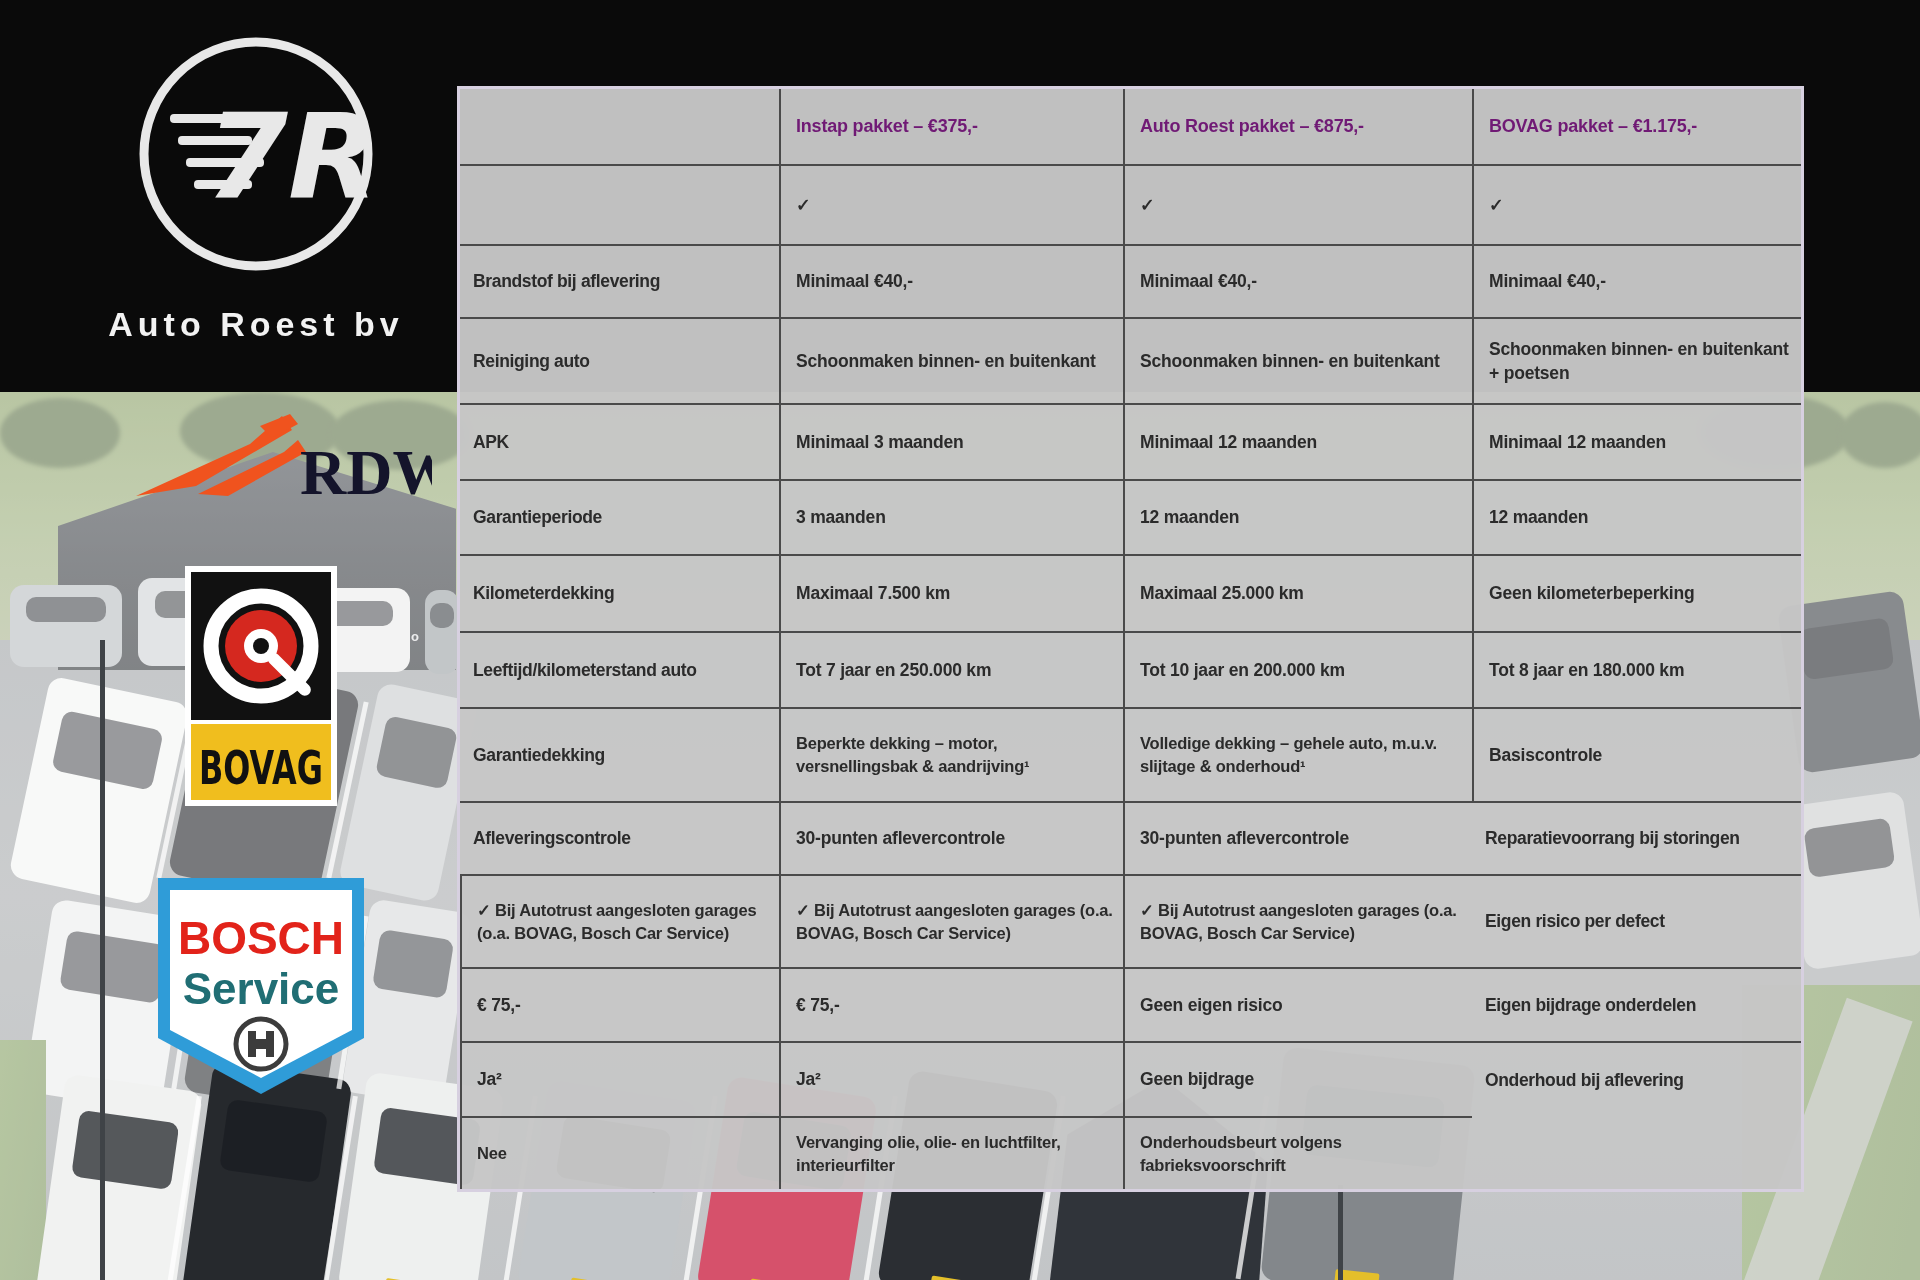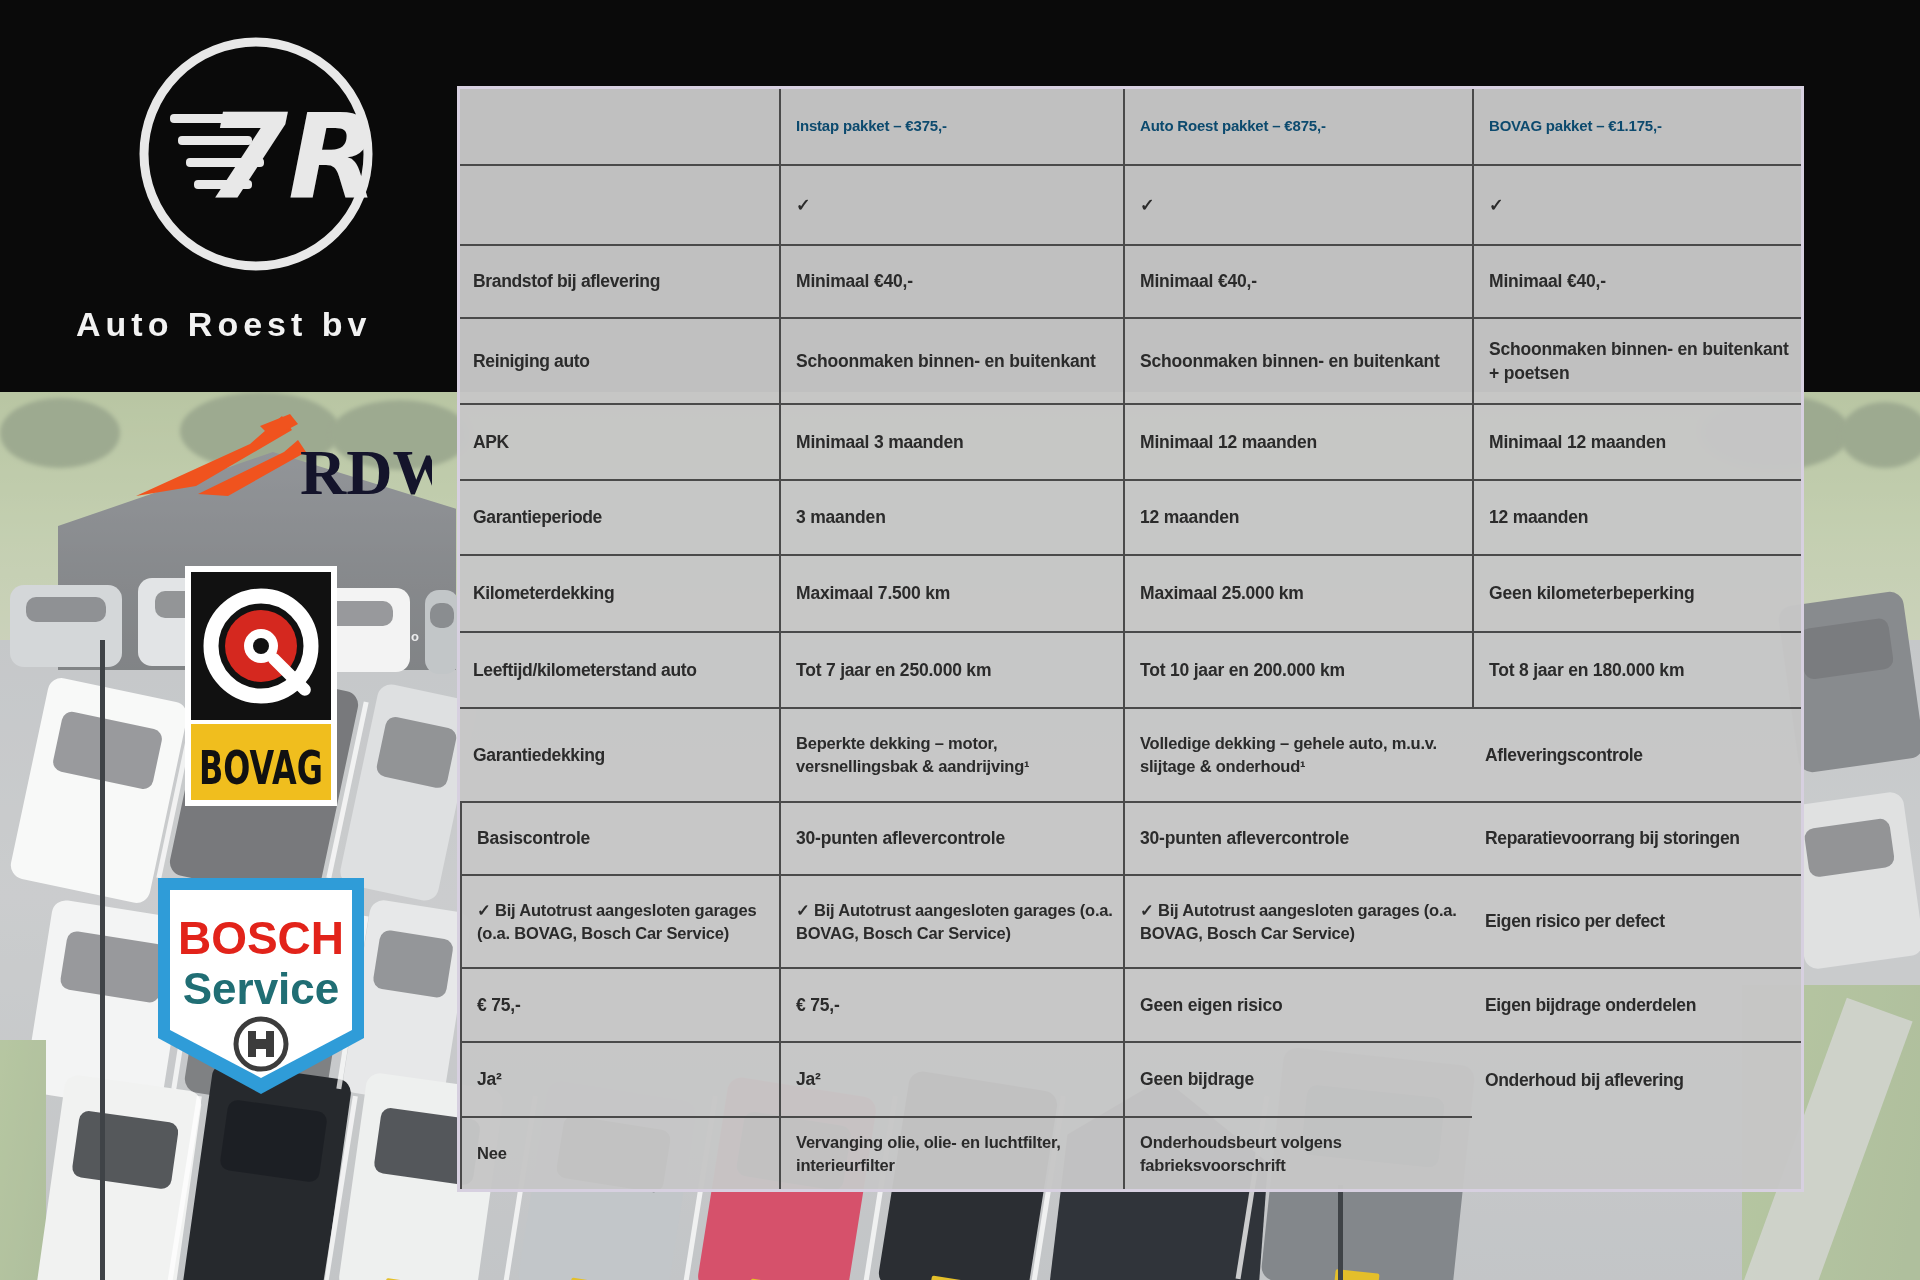--- a/index.html
+++ b/index.html
@@ -50,7 +50,7 @@
         border-bottom:2px solid #4a4a4a;padding:6px 10px 6px 15px;line-height:1.38;
         letter-spacing:-0.2px;font-size:17.5px;}
   .cell.c1,.cell.c2,.cell.c3{border-left:2px solid #4a4a4a;}
-  .cell.head{font-size:15px;white-space:nowrap;color:#0c4a6e;letter-spacing:-0.2px;}
+  .cell.head{font-size:18px;white-space:nowrap;color:#701a75;letter-spacing:-0.2px;}
   .cell.lbl{padding-left:13px;letter-spacing:-0.35px;}
   .cell.sm{font-size:16.5px;letter-spacing:-0.2px;}
   .cell.rlast{border-bottom:none;}

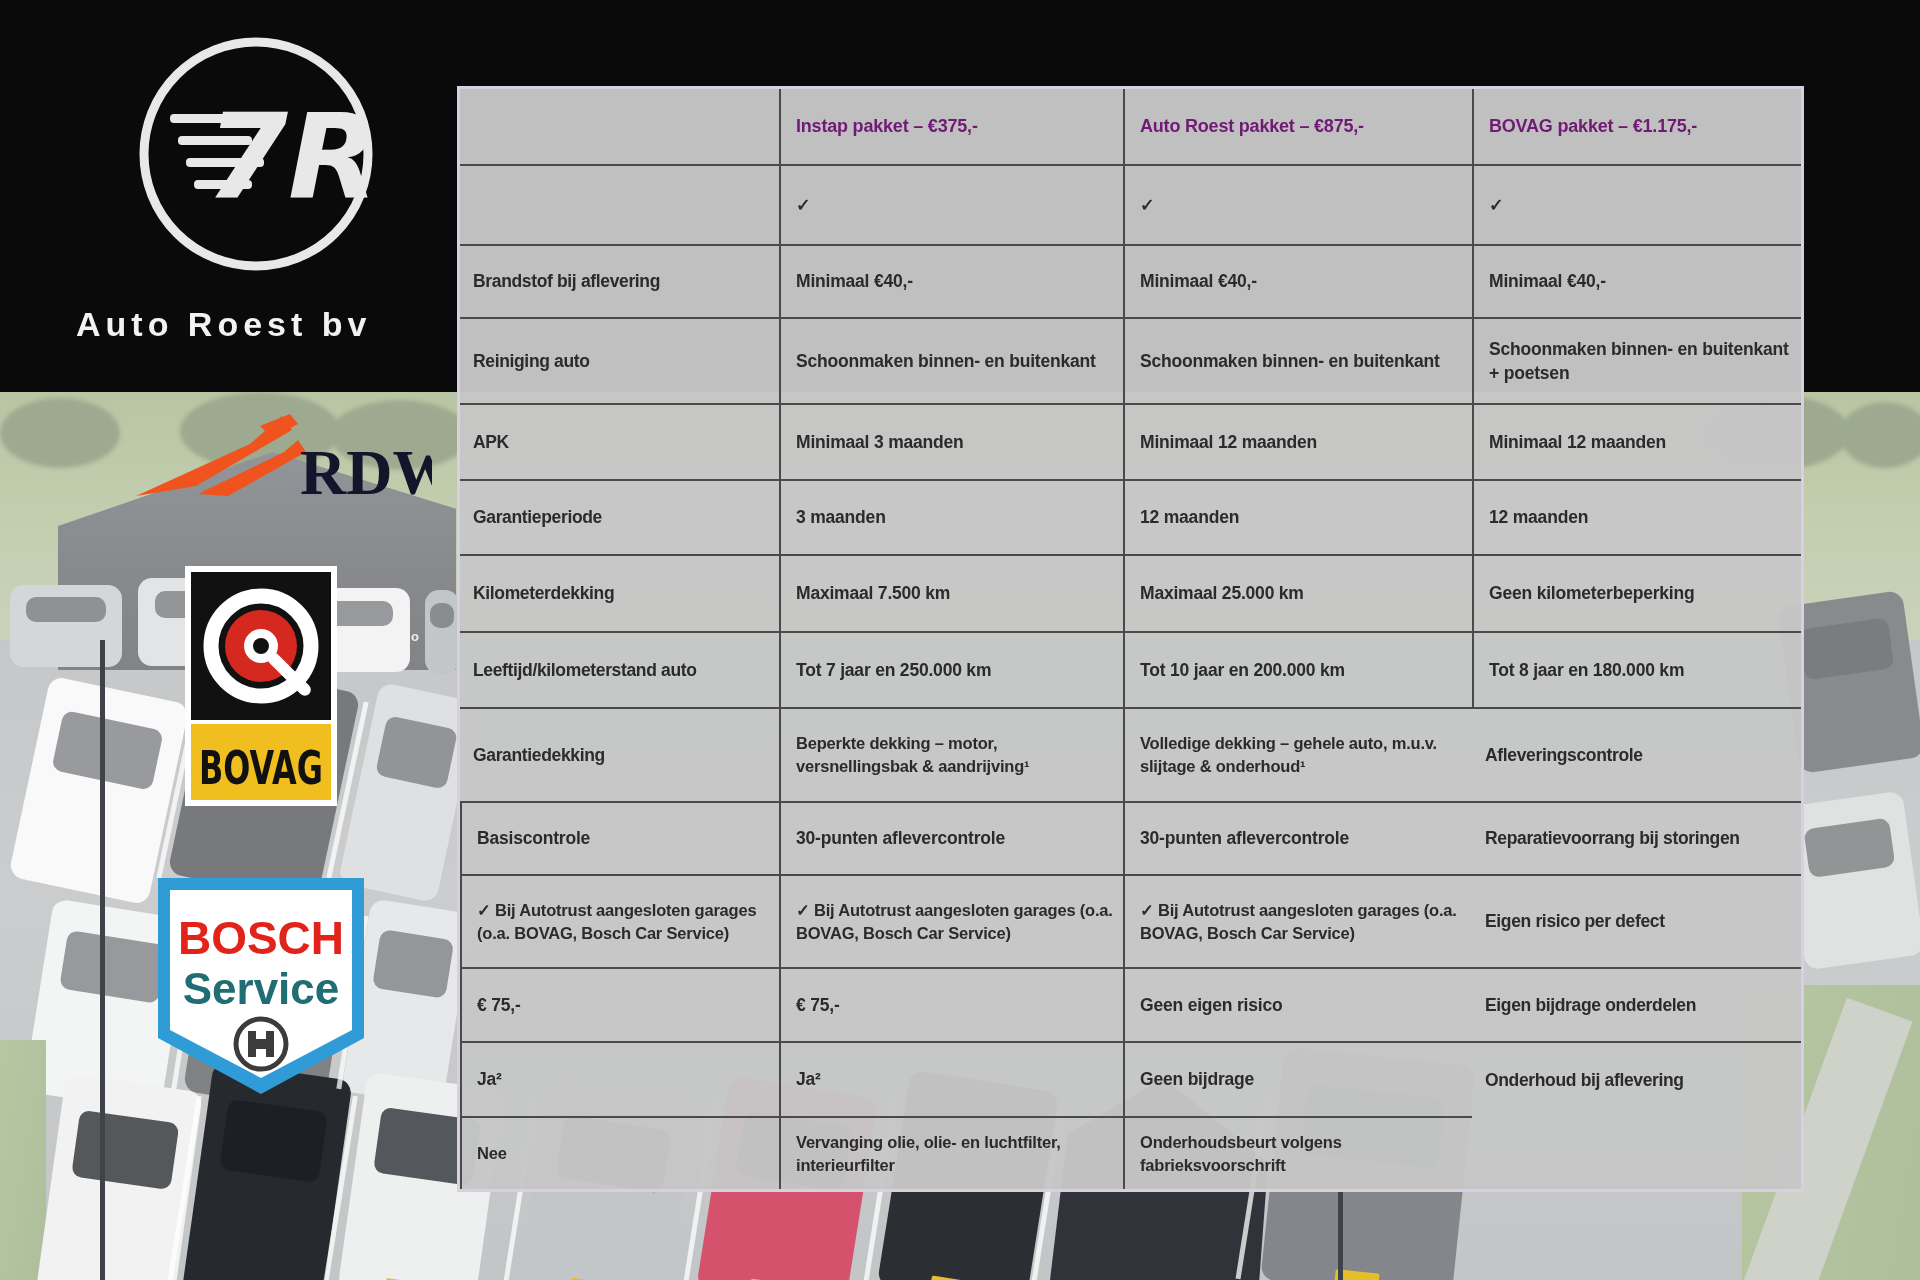--- a/index.html
+++ b/index.html
@@ -35,7 +35,7 @@
 
   
   .band{position:absolute;left:0;top:0;width:1920px;height:392px;background:#0a0a0a;z-index:2;}
-  .company{position:absolute;left:76px;top:305px;width:360px;color:#f2f2f2;
+  .company{position:absolute;left:76px;top:305px;width:360px;text-align:center;color:#f2f2f2;
            font-size:34px;font-weight:bold;letter-spacing:5px;}
   .logos{position:absolute;inset:0;z-index:3;}
   .logo{position:absolute;}

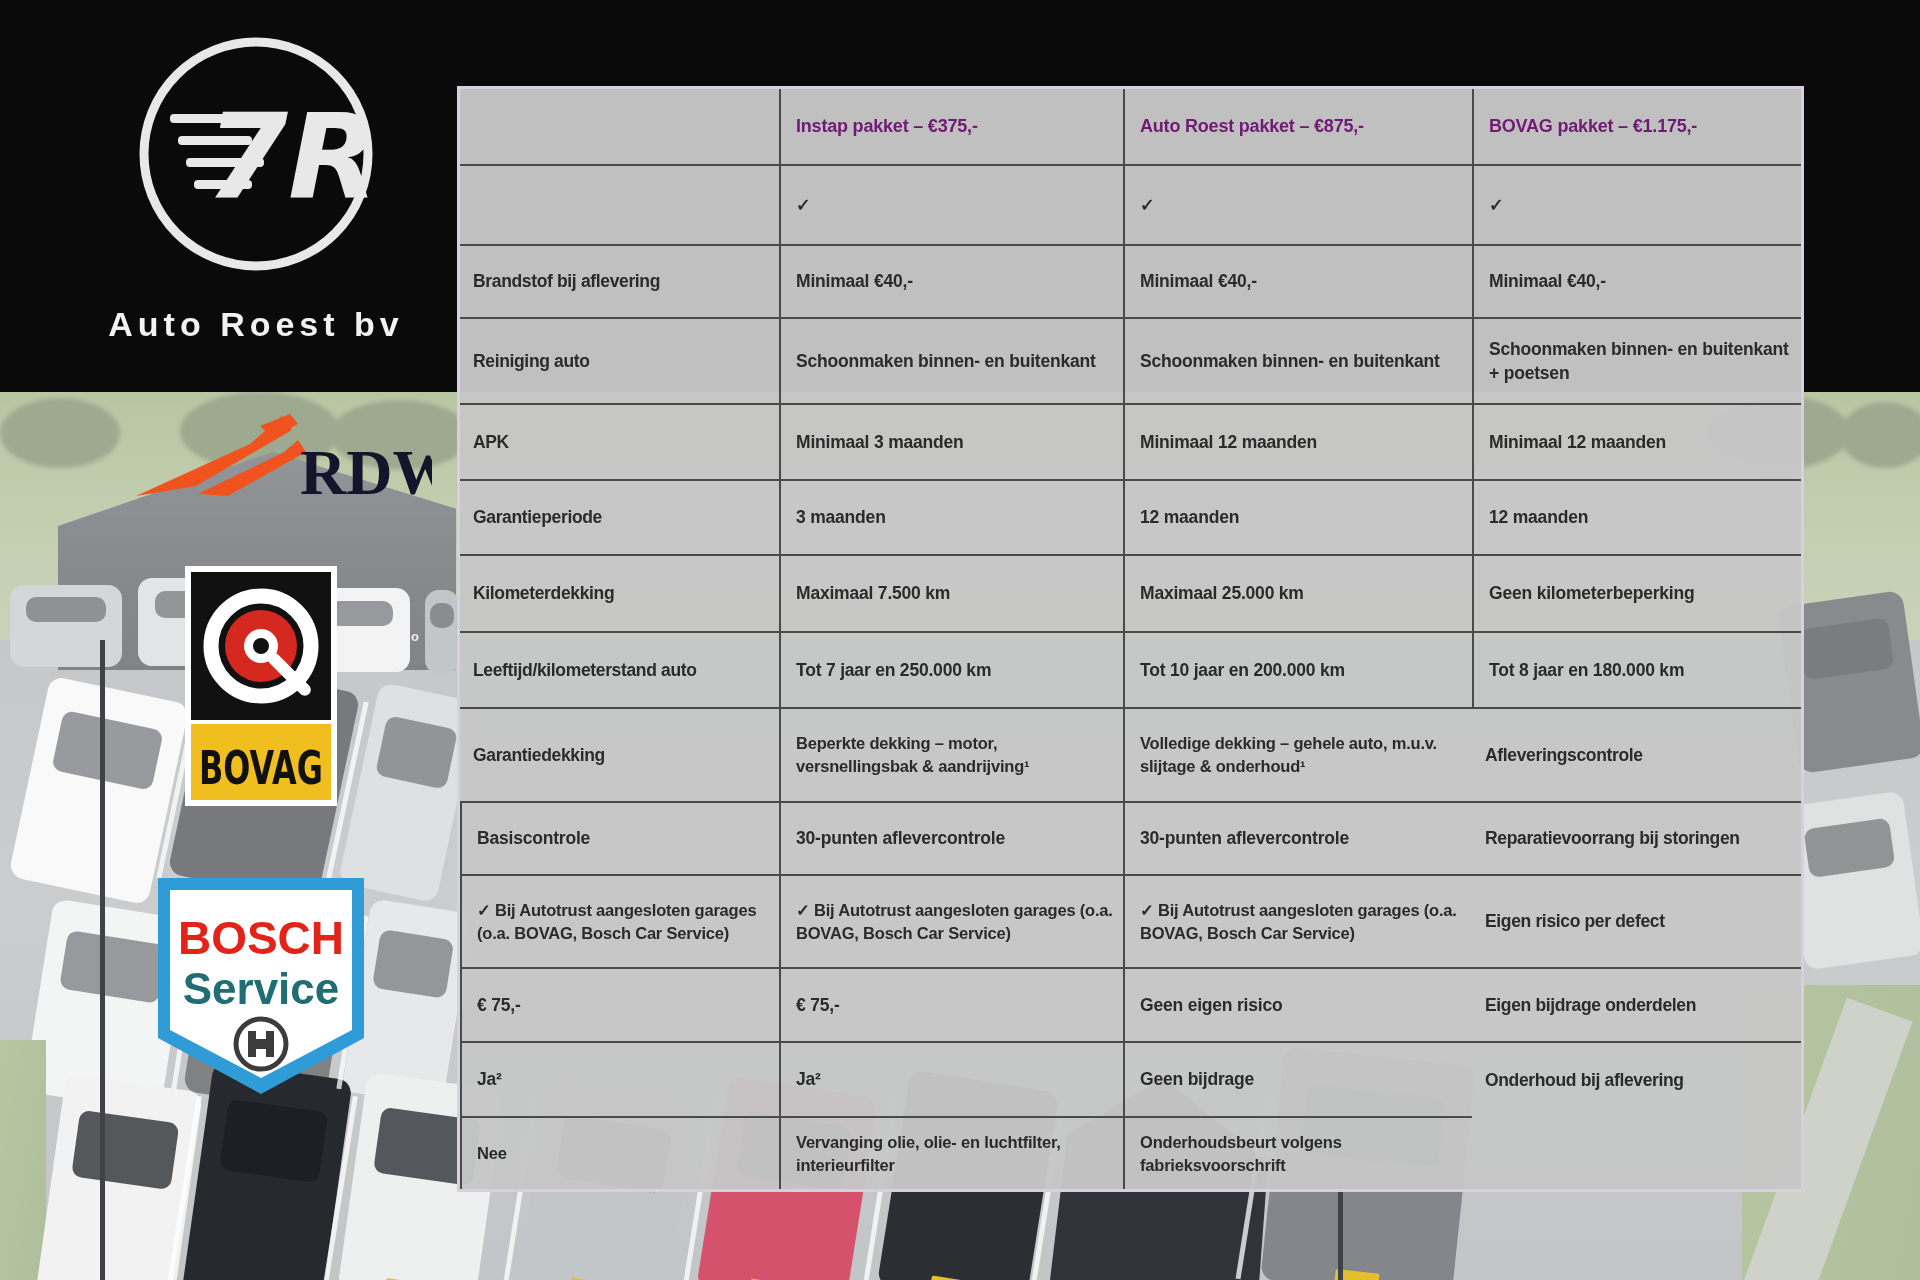--- a/index.html
+++ b/index.html
@@ -248,8 +248,8 @@
       <div class="cell lbl c0">Garantiedekking</div>
       <div class="cell val c1 sm">Beperkte dekking – motor, versnellingsbak &amp; aandrijving¹</div>
       <div class="cell val c3 sm">Volledige dekking – gehele auto, m.u.v. slijtage &amp; onderhoud¹</div>
+      <div class="cell val c1">Basiscontrole</div>
       <div class="cell lbl c0">Afleveringscontrole</div>
-      <div class="cell val c1">Basiscontrole</div>
       <div class="cell val c2">30-punten aflevercontrole</div>
       <div class="cell val c3">30-punten aflevercontrole</div>
       <div class="cell lbl c0">Reparatievoorrang bij storingen</div>

